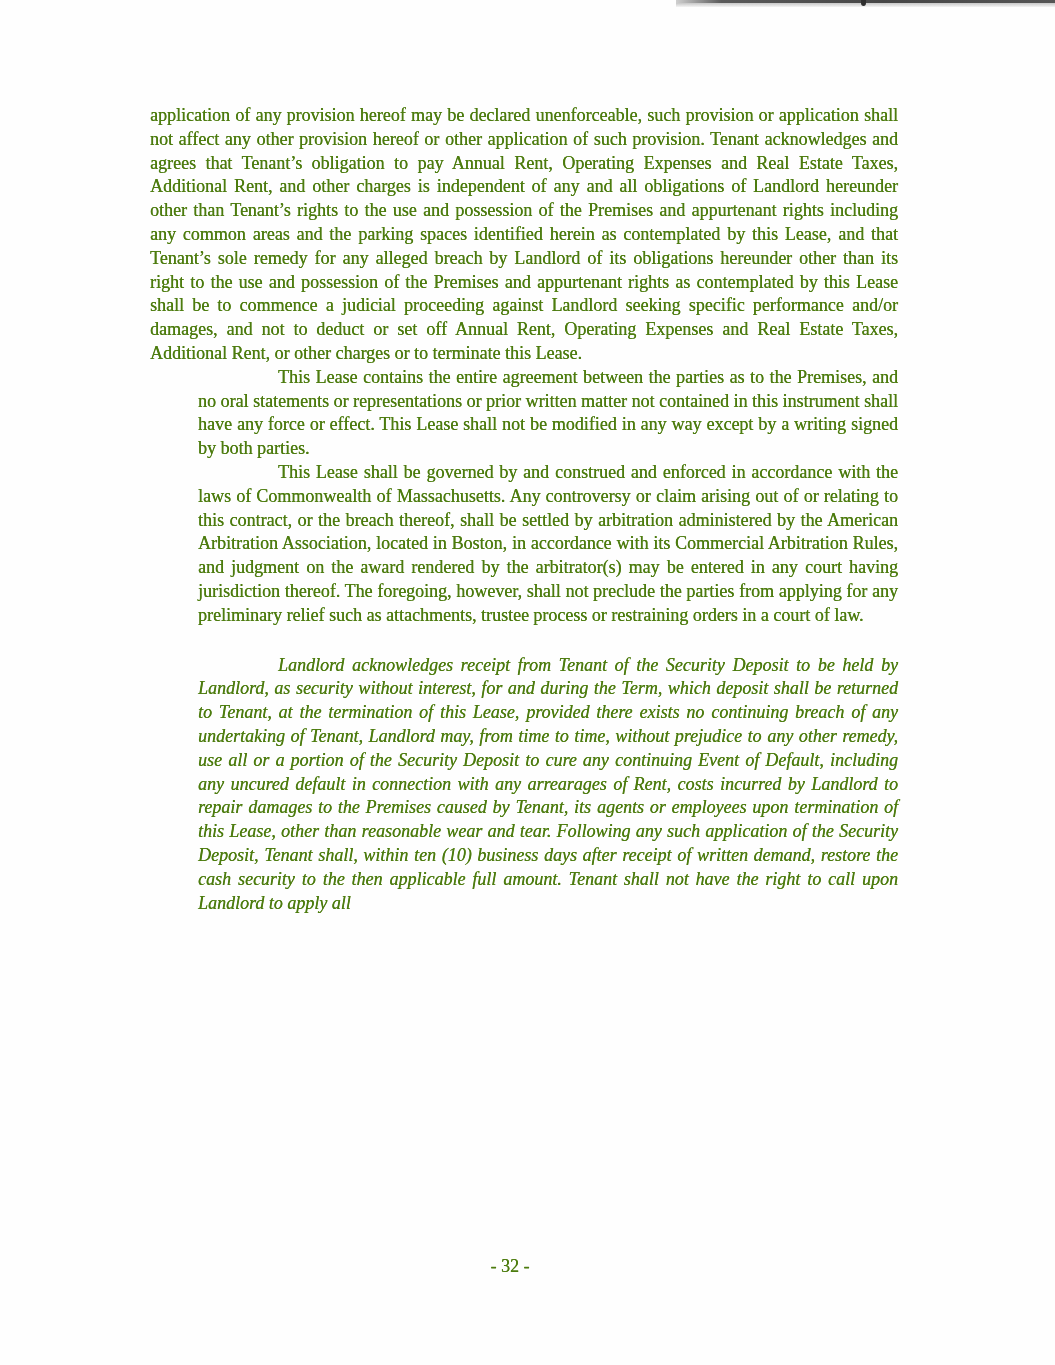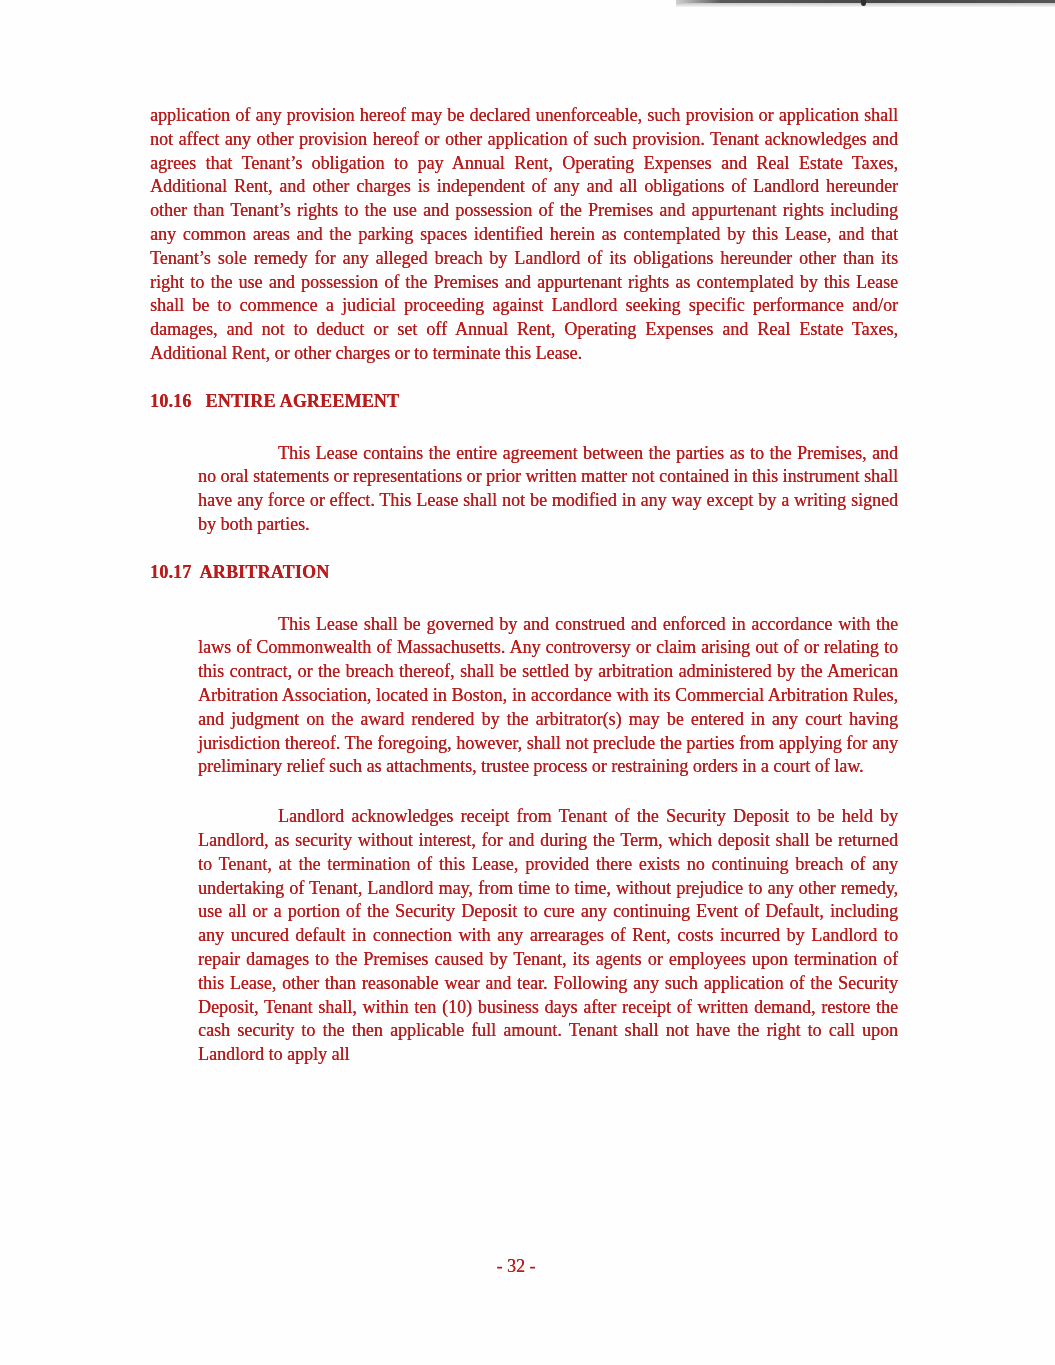--- a/index.html
+++ b/index.html
@@ -14,7 +14,7 @@
     background: #fefefe;
     overflow: hidden;
     font-family: "Liberation Serif", "DejaVu Serif", serif;
-    color: #b91c1c;
+    color: #4d7c0f;
   }
   
   .scan-line {

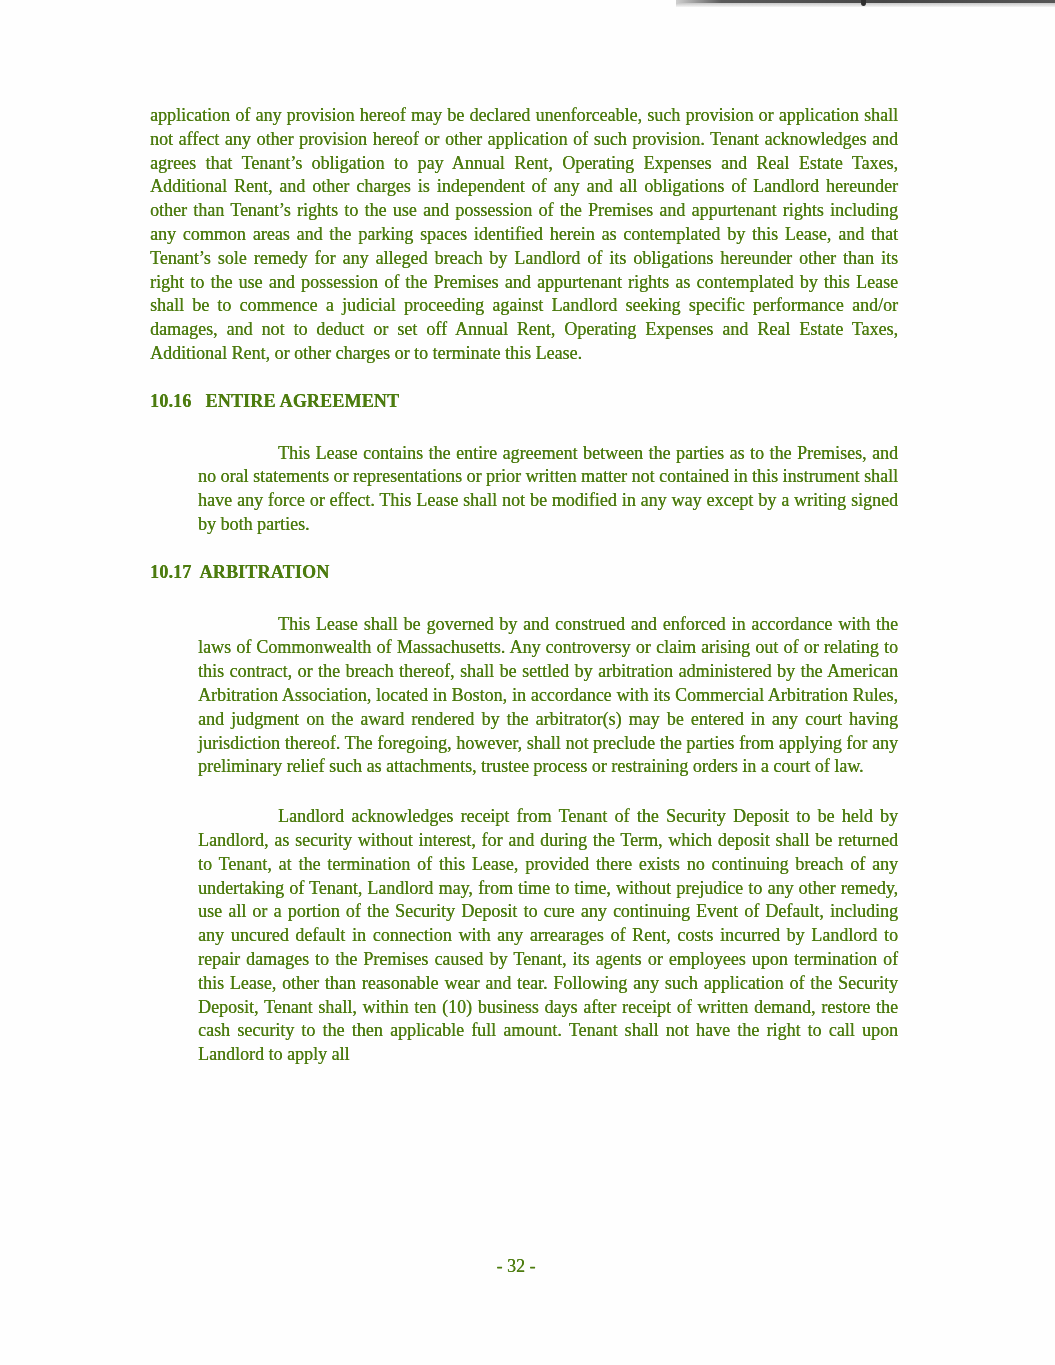--- a/index.html
+++ b/index.html
@@ -103,9 +103,6 @@
 
     <p class="para">application of any provision hereof may be declared unenforceable, such provision or application shall not affect any other provision hereof or other application of such provision.  Tenant acknowledges and agrees that Tenant’s obligation to pay Annual Rent, Operating Expenses and Real Estate Taxes, Additional Rent, and other charges is independent of any and all obligations of Landlord hereunder other than Tenant’s rights to the use and possession of the Premises and appurtenant rights including any common areas and the parking spaces identified herein as contemplated by this Lease, and that Tenant’s sole remedy for any alleged breach by Landlord of its obligations hereunder other than its right to the use and possession of the Premises and appurtenant rights as contemplated by this Lease shall be to commence a judicial proceeding against Landlord seeking specific performance and/or damages, and not to deduct or set off Annual Rent, Operating Expenses and Real Estate Taxes, Additional Rent, or other charges or to terminate this Lease.</p>
 
-    <h2 class="section-heading">
-      <span class="sec-num wide">10.16</span><span class="sec-title">ENTIRE AGREEMENT</span>
-    </h2>
 
     <p class="para indent">This Lease contains the entire agreement between the parties as to the Premises, and no oral statements or representations or prior written matter not contained in this instrument shall have any force or effect.  This Lease shall not be modified in any way except by a writing signed by both parties.</p>
 

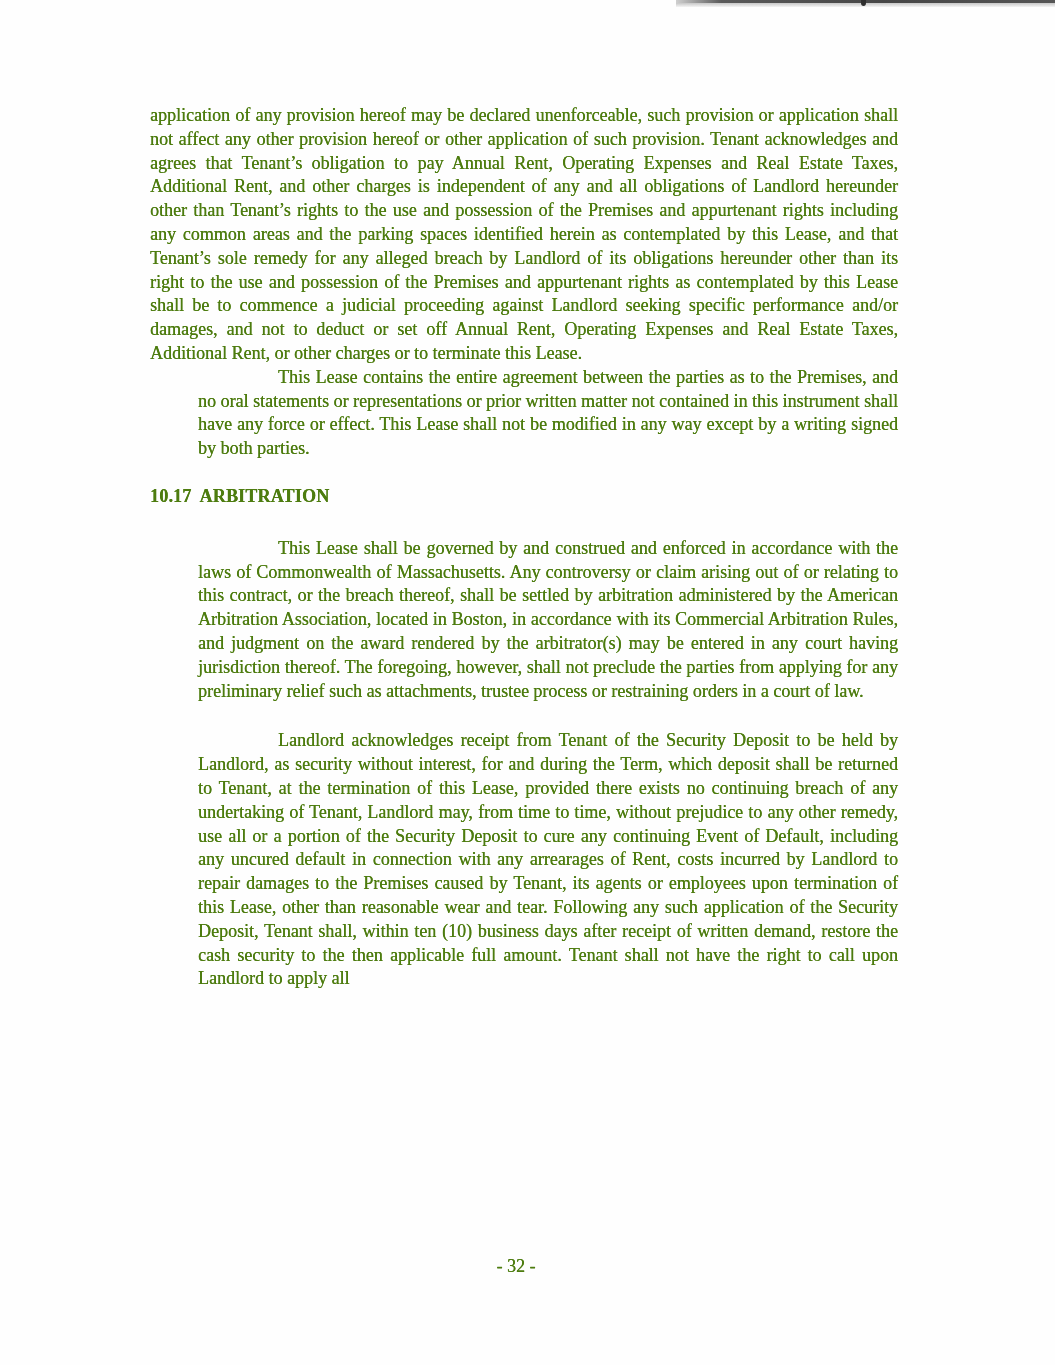--- a/index.html
+++ b/index.html
@@ -106,9 +106,6 @@
 
     <p class="para indent">This Lease contains the entire agreement between the parties as to the Premises, and no oral statements or representations or prior written matter not contained in this instrument shall have any force or effect.  This Lease shall not be modified in any way except by a writing signed by both parties.</p>
 
-    <h2 class="section-heading">
-      <span class="sec-num narrow">10.17</span><span class="sec-title">ARBITRATION</span>
-    </h2>
 
     <p class="para indent">This Lease shall be governed by and construed and enforced in accordance with the laws of Commonwealth of Massachusetts. Any controversy or claim arising out of or relating to this contract, or the breach thereof, shall be settled by arbitration administered by the American Arbitration Association, located in Boston, in accordance with its Commercial Arbitration Rules, and judgment on the award rendered by the arbitrator(s) may be entered in any court having jurisdiction thereof.  The foregoing, however, shall not preclude the parties from applying for any preliminary relief such as attachments, trustee process or restraining orders in a court of law.</p>
 

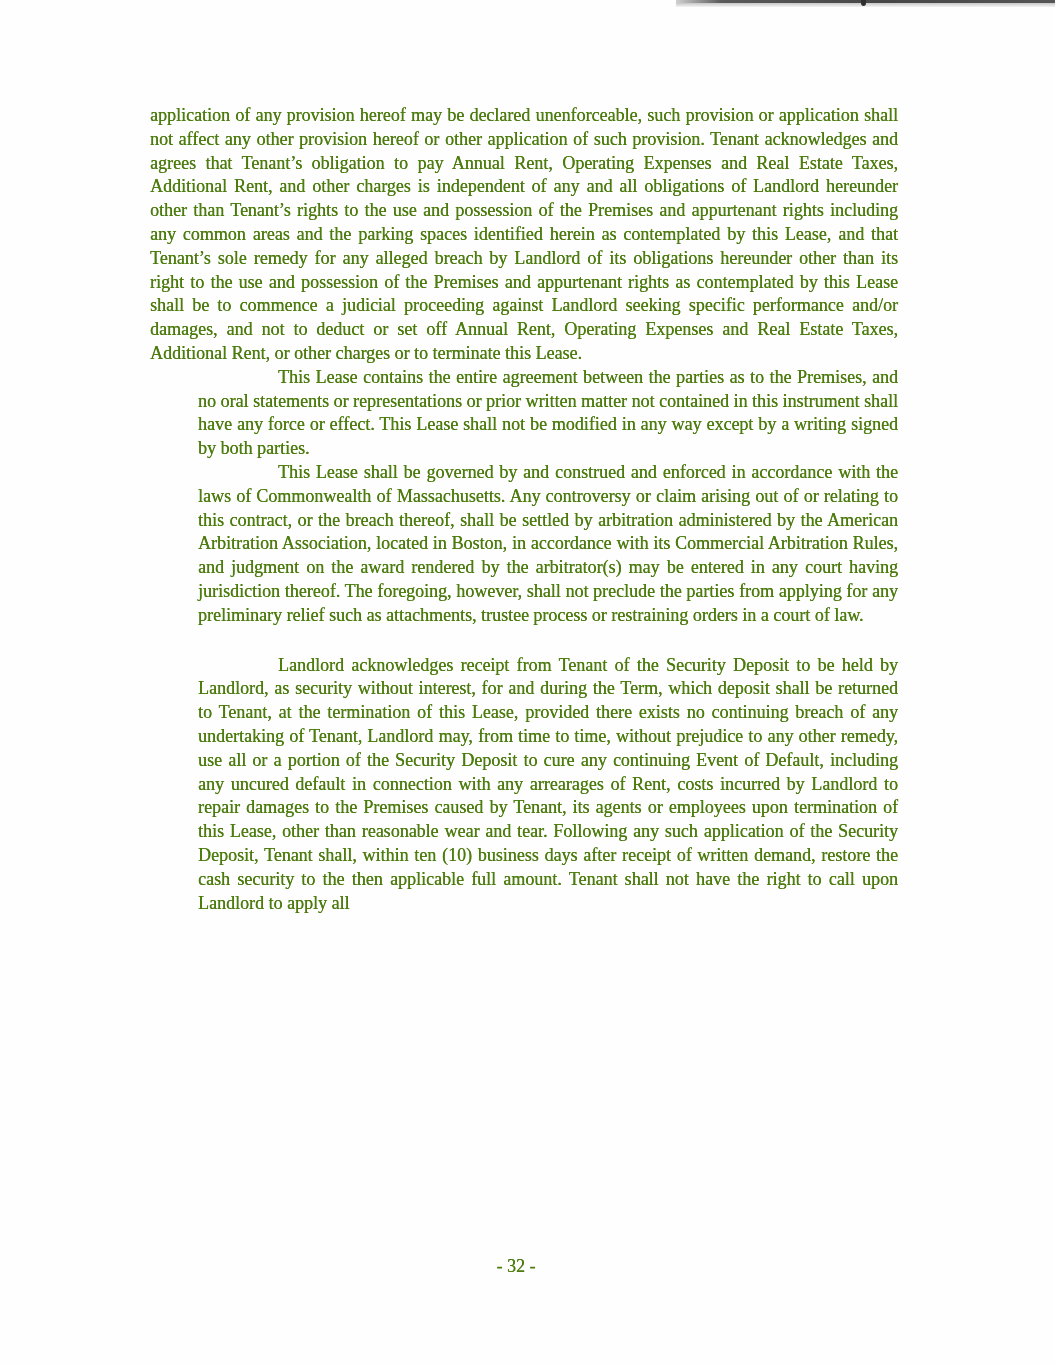--- a/index.html
+++ b/index.html
@@ -79,7 +79,7 @@
   }
   h2.article-xi { margin: 21px 0 0 0; }
   h2.article-title { margin: 30px 0 0 0; }
-  p.para-last { margin-top: 26px; }
+  p.para-last { margin-top: 26px; font-style: italic; }
   .page-number {
     position: absolute;
     top: 1256px;

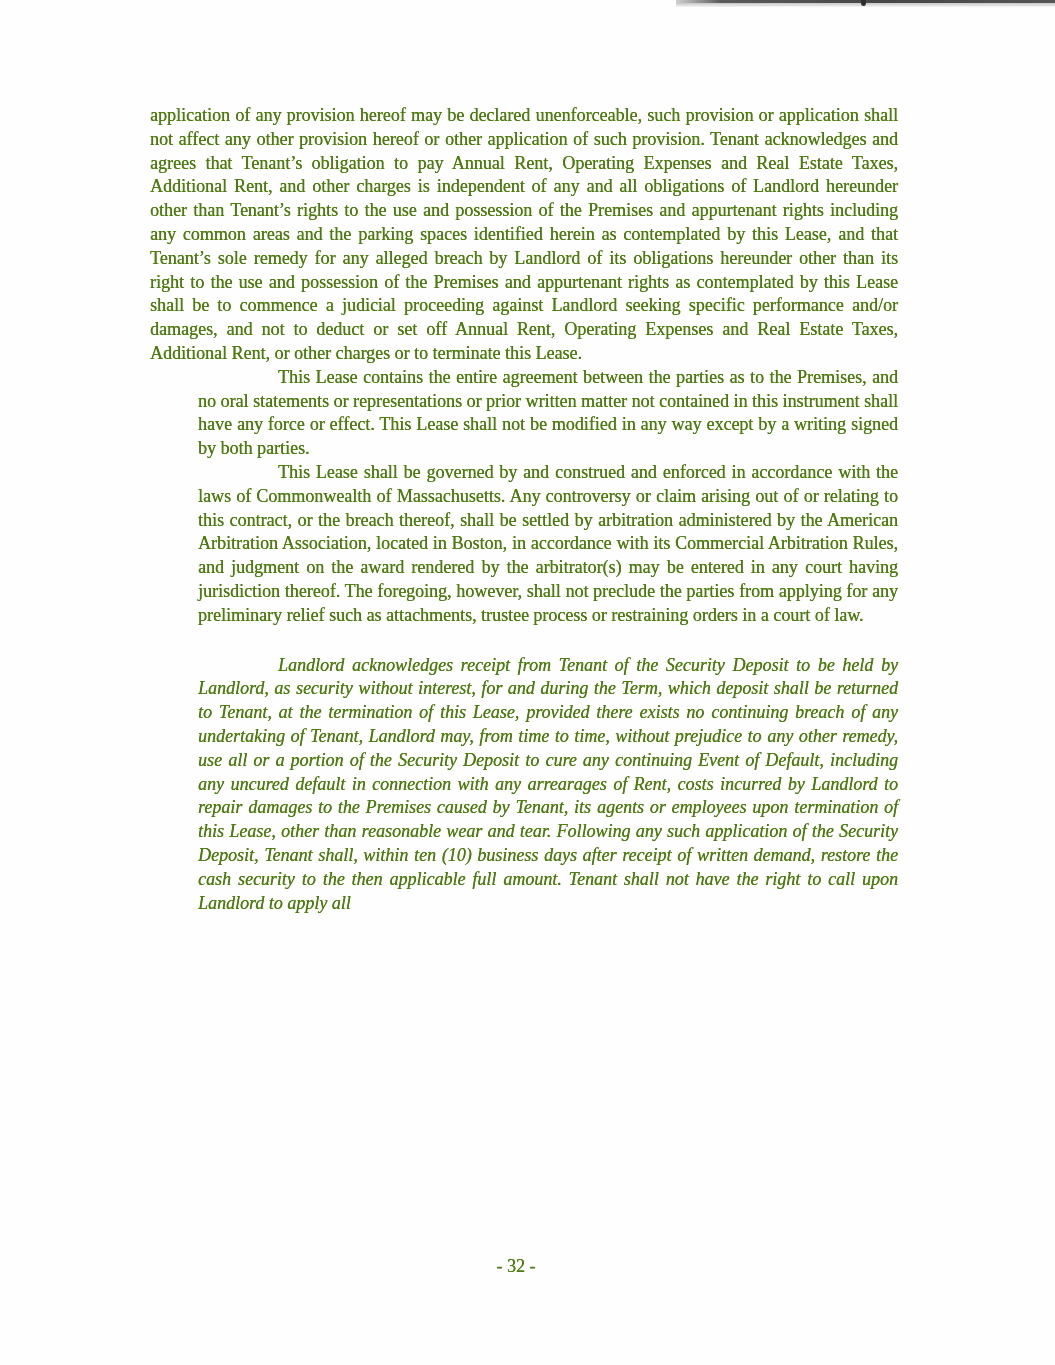--- a/index.html
+++ b/index.html
@@ -83,7 +83,7 @@
   .page-number {
     position: absolute;
     top: 1256px;
-    left: 142px;
+    left: 136px;
     width: 748px;
     text-align: center;
     font-size: 18px;

